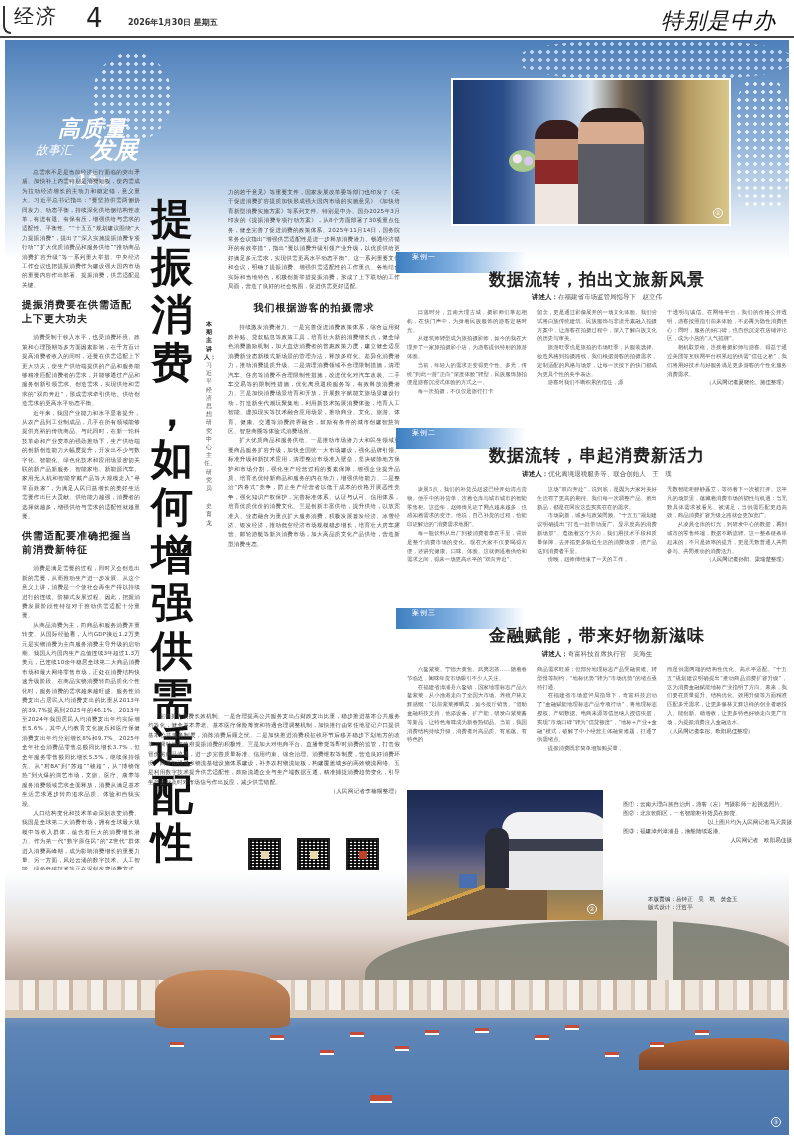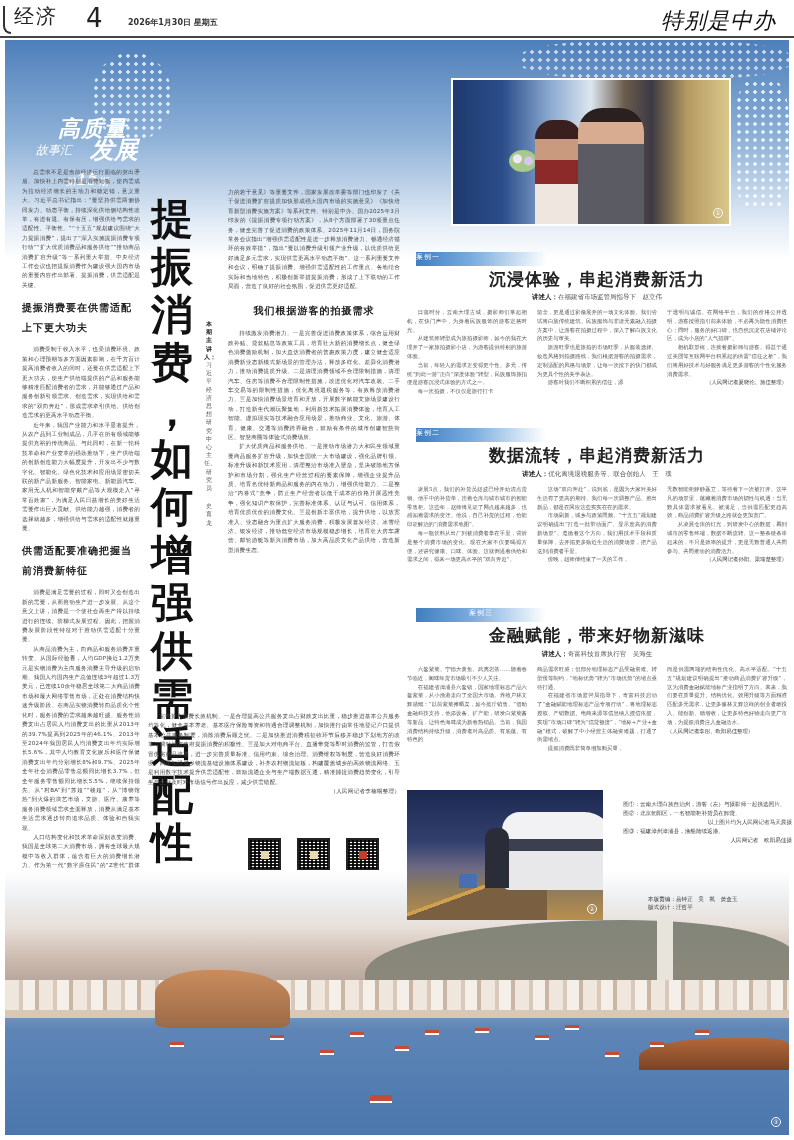--- a/index.html
+++ b/index.html
@@ -47,7 +47,7 @@
   .photo1 .flowers { position: absolute; left: 56px; top: 70px; width: 28px; height: 22px; background: radial-gradient(circle at 30% 40%, #f3e7f7 4px, transparent 5px), radial-gradient(circle at 70% 50%, #d9c6ef 4px, transparent 5px), #a7c98c; border-radius: 50%; }
   .photo-num { position: absolute; width: 10px; height: 10px; border: 1px solid #fff; border-radius: 50%; color: #fff; font-size: 6px; line-height: 8px; text-align: center; }
 
-  .case-bar { position: absolute; left: 416px; width: 130px; height: 14px; background: linear-gradient(90deg, #3f7fc0 0%, #7eaee0 45%, rgba(200,220,240,0) 100%); color: #fff; font-size: 7px; line-height: 11px; padding-left: 0; letter-spacing: 1px; }
+  .case-bar { position: absolute; left: 396px; width: 130px; height: 21px; background: linear-gradient(90deg, #3f7fc0 0%, #7eaee0 45%, rgba(200,220,240,0) 100%); color: #fff; font-size: 7px; line-height: 11px; padding-left: 16px; letter-spacing: 1px; }
   .case-title { position: absolute; left: 407px; width: 380px; text-align: center; font-family: "DejaVu Serif", serif; font-size: 17px; font-weight: bold; color: #222; letter-spacing: 1px; }
   .case-speaker { position: absolute; left: 407px; width: 380px; text-align: center; font-size: 6.5px; color: #555; }
   .case-speaker b { color: #222; }

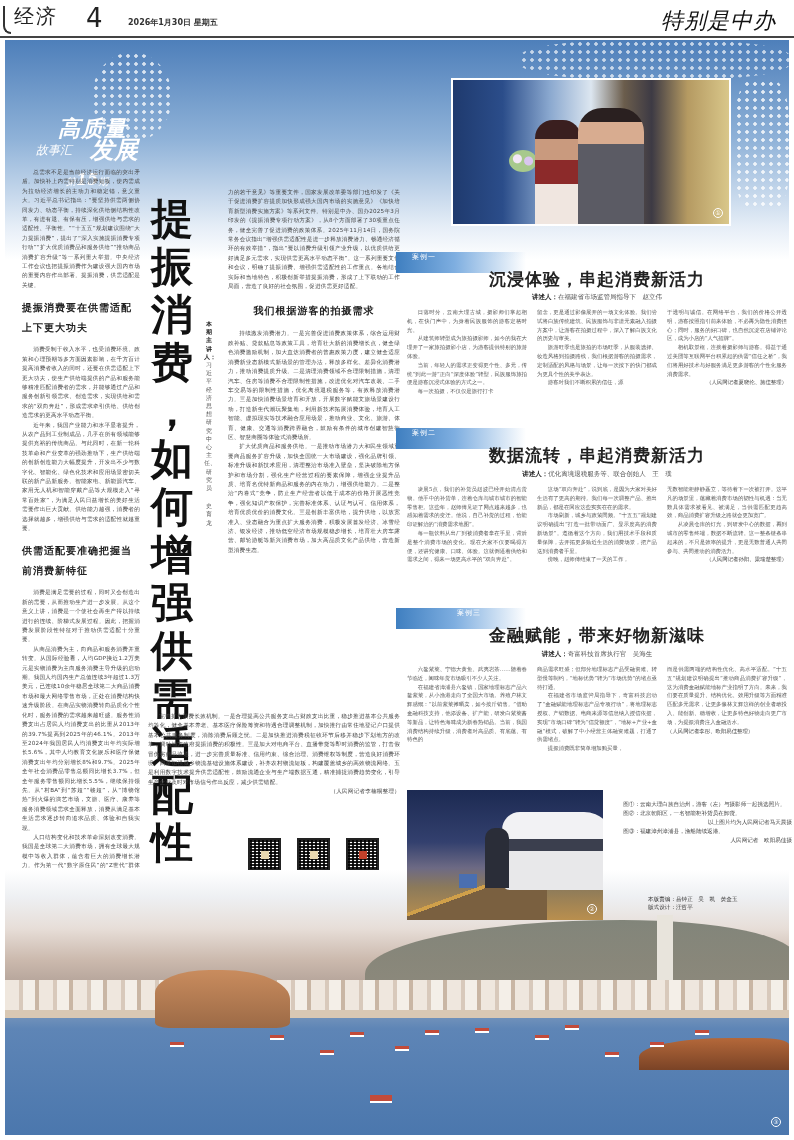--- a/index.html
+++ b/index.html
@@ -162,7 +162,7 @@
 </div>
 
 <div class="case-bar" style="top:252px;">案例一</div>
-<div class="case-title" style="top:268px;">沉浸体验，串起消费新活力</div>
+<div class="case-title" style="top:268px;">数据流转，拍出文旅新风景</div>
 <div class="case-speaker" style="top:293px;"><b>讲述人：</b><span>在福建省市场监管局指导下　赵立伟</span></div>
 <div class="case-col" style="left:407px;top:308px;width:120px;">
   <p>日落时分，云南大理古城，摄影师们掌起相机，在快门声中，为身着民族服饰的游客定格时光。</p>

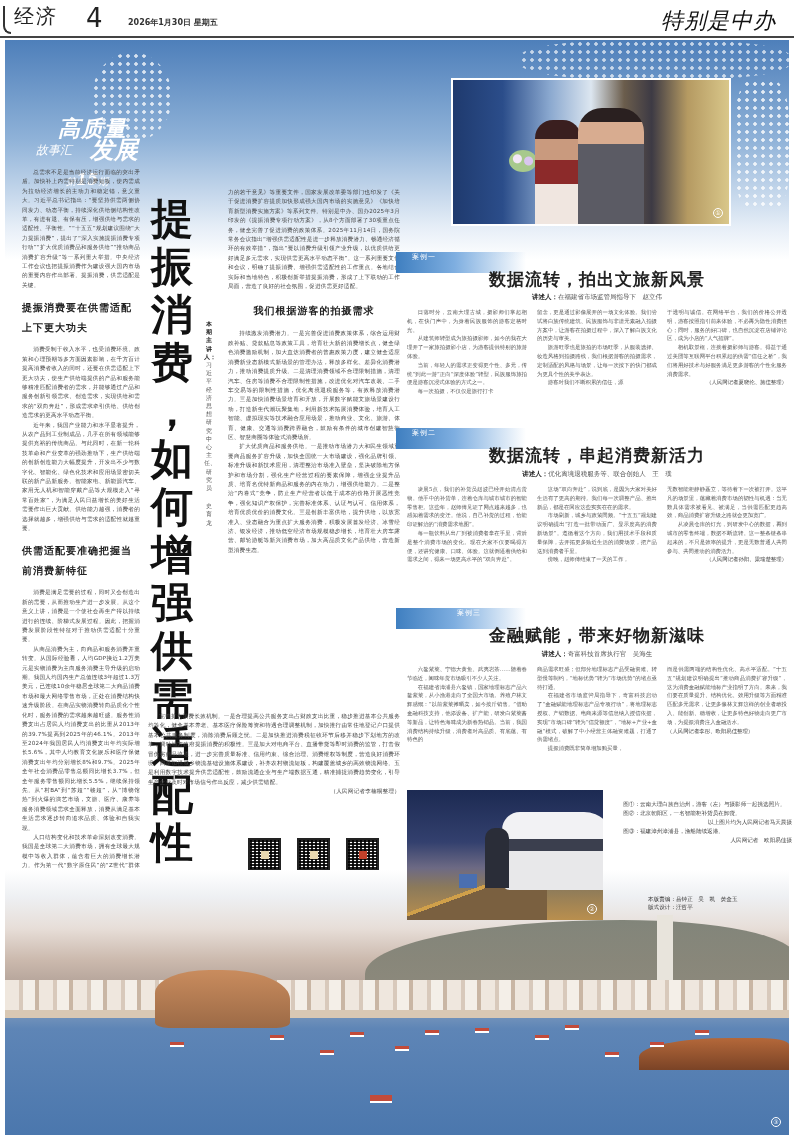--- a/index.html
+++ b/index.html
@@ -26,7 +26,7 @@
 
   .col { position: absolute; font-size: 5.6px; line-height: 9.4px; color: #444; text-align: justify; letter-spacing: .2px; }
   .col p { text-indent: 2em; }
-  .col h3 { font-size: 10px; line-height: 20px; color: #222; font-weight: bold; margin: 8px 0 7px; text-align: left; letter-spacing: 1px; }
+  .col h3 { font-size: 10px; line-height: 14px; color: #222; font-weight: bold; margin: 8px 0 7px; text-align: left; letter-spacing: 1px; }
 
   .big-title { position: absolute; left: 148px; top: 195px; width: 48px; font-size: 42px; line-height: 48px; font-weight: bold; color: #111; text-align: center; }
   .vert-byline { position: absolute; left: 204px; top: 320px; width: 10px; font-size: 6px; line-height: 8.2px; color: #555; word-break: break-all; text-align: center; }

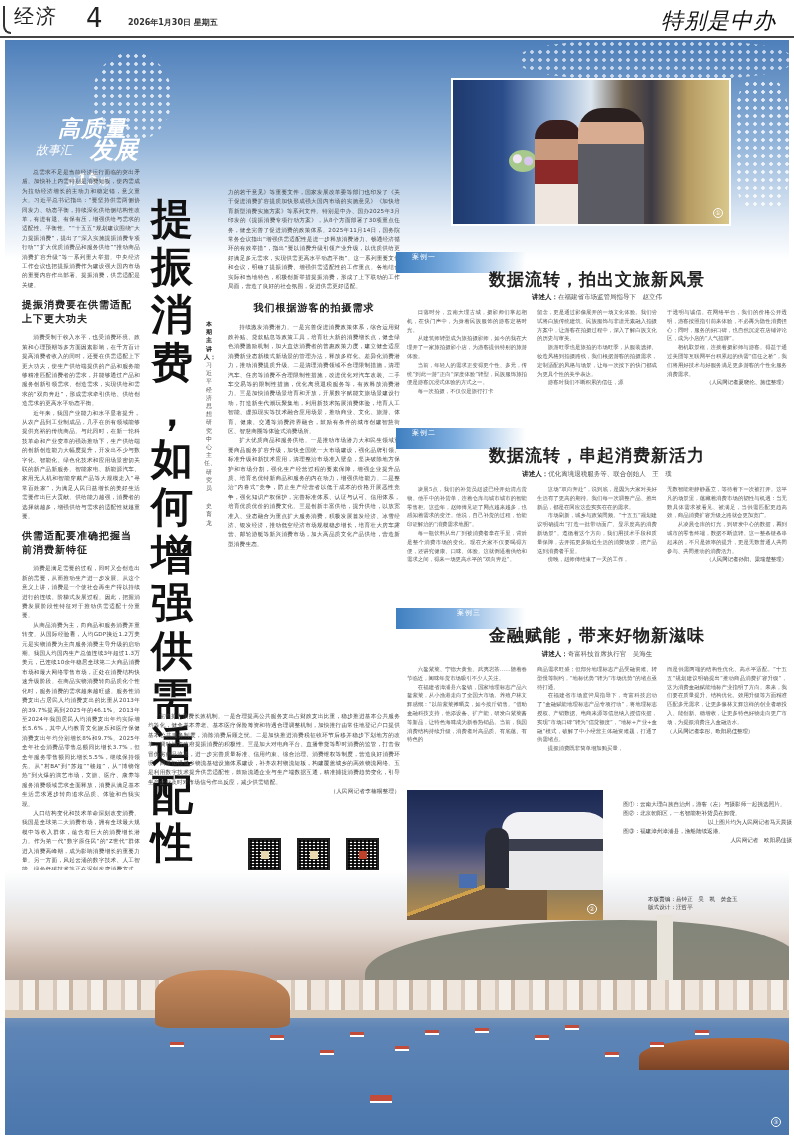--- a/index.html
+++ b/index.html
@@ -199,7 +199,7 @@
   <div class="credit">（人民网记者孙阳、梁瑞楚整理）</div>
 </div>
 
-<div class="case-bar" style="top:608px;text-align:center;">案例三</div>
+<div class="case-bar" style="top:608px;">案例三</div>
 <div class="case-title" style="top:624px;">金融赋能，带来好物新滋味</div>
 <div class="case-speaker" style="top:650px;"><b>讲述人：</b><span>奇富科技首席执行官　吴海生</span></div>
 <div class="case-col" style="left:407px;top:665px;width:120px;">

